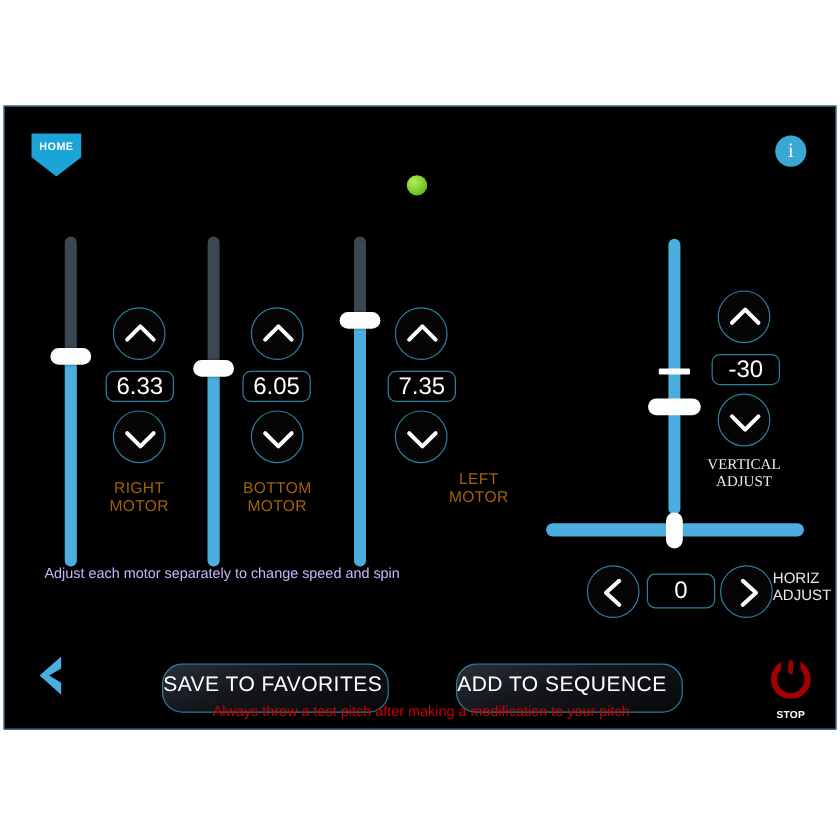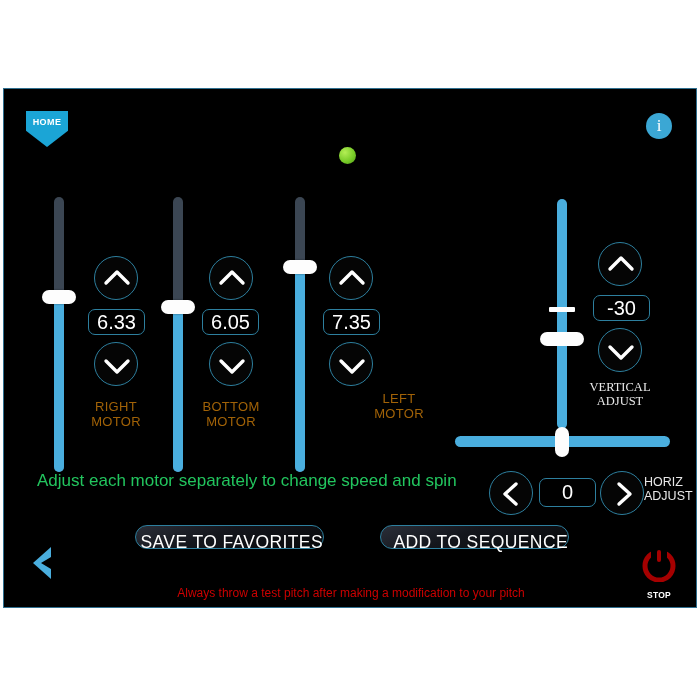--- a/index.html
+++ b/index.html
@@ -170,8 +170,8 @@
     position: absolute;
     left: 36px;
     top: 470px;
-    color: #22c55e;
-    font-size: 17px;
+    color: #c4b5fd;
+    font-size: 12px;
   }
 
   

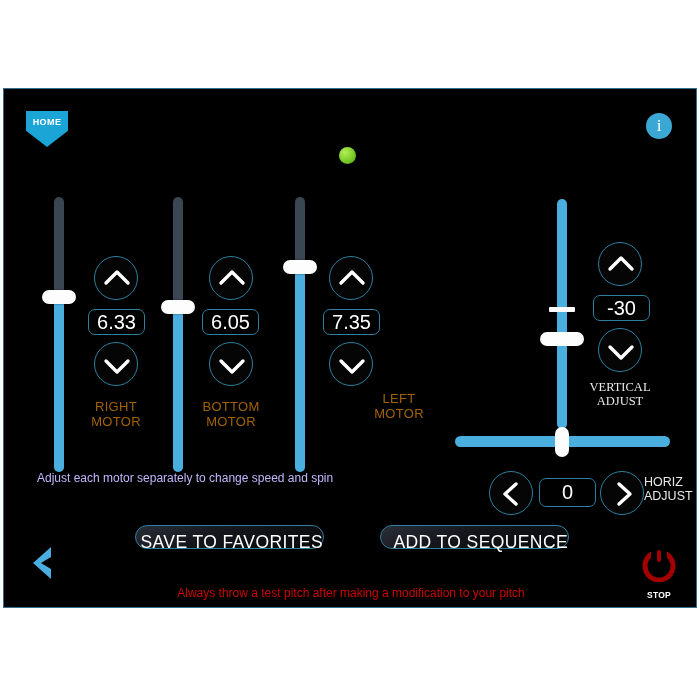--- a/index.html
+++ b/index.html
@@ -237,17 +237,18 @@
   
   .pill-btn {
     position: absolute;
-    height: 24px;
+    height: 41px;
     border-radius: 17px;
     border: 1.2px solid #2d7f9e;
     background: linear-gradient(160deg, #2a2e38 0%, #14161c 42%, #07080a 100%);
     color: #ffffff;
     font-size: 17.5px;
-    text-align: right;
+    text-align: left;
     line-height: 32px;
     letter-spacing: 0.4px;
     box-sizing: border-box;
     cursor: pointer;
+    margin-top: 28px;
   }
 
   .back-arrow {

